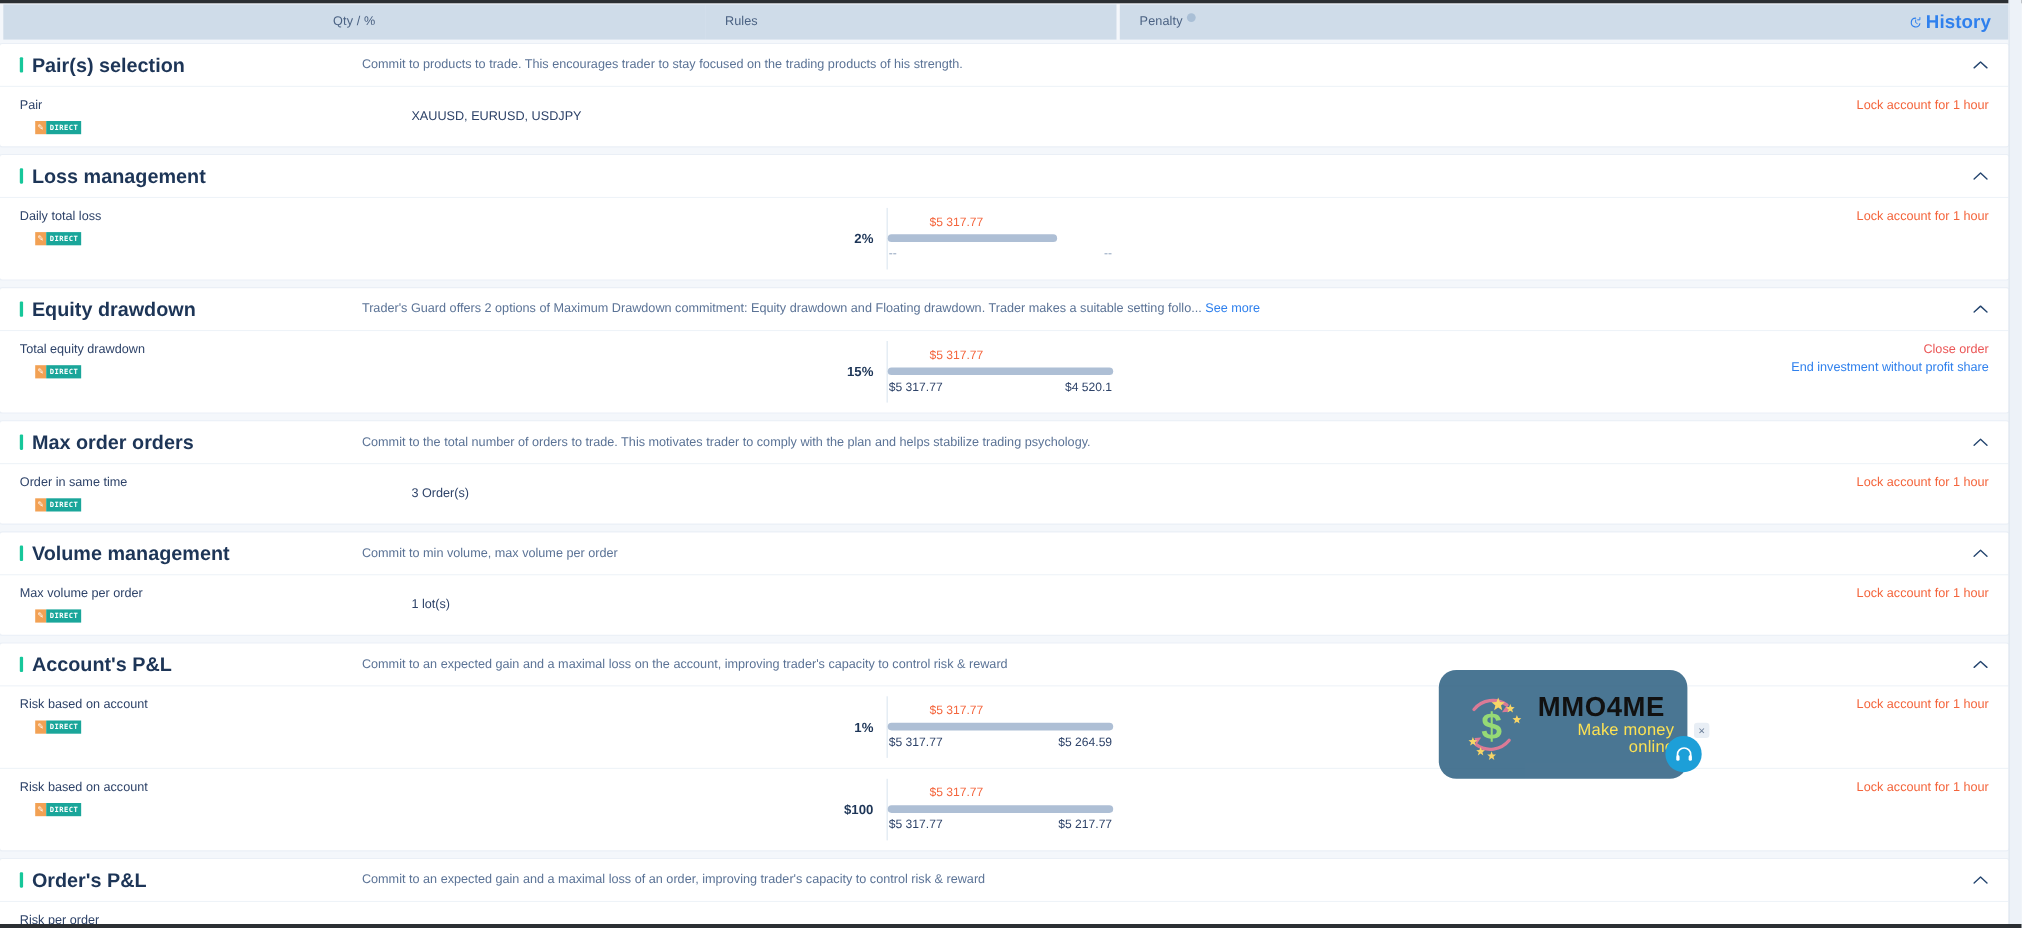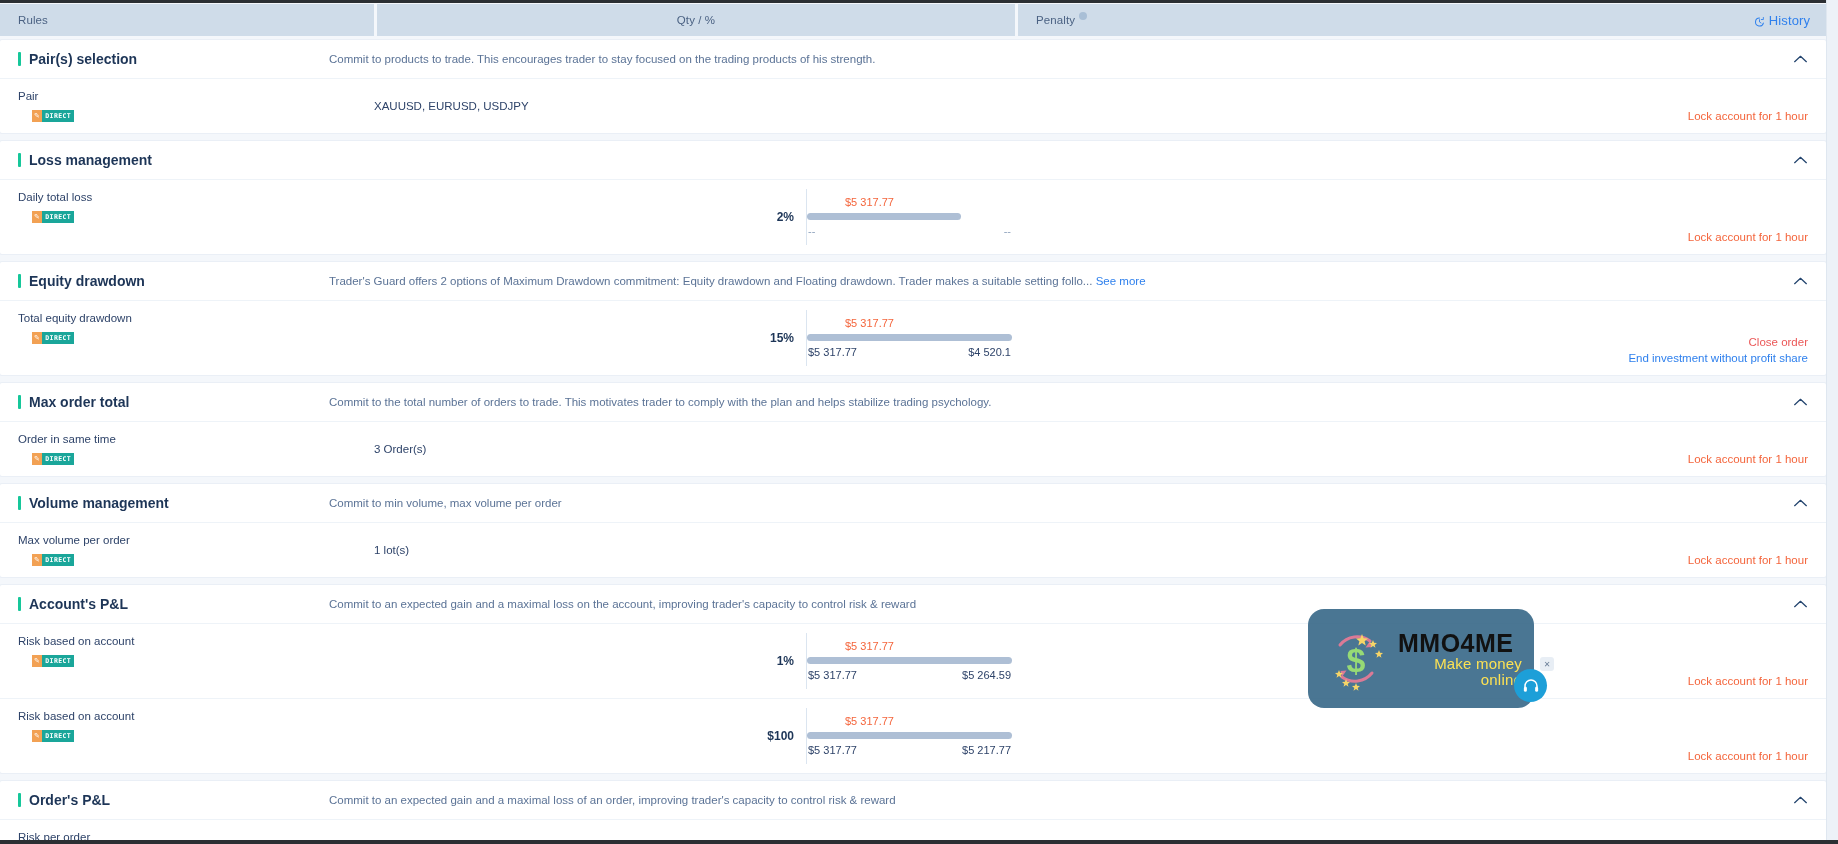--- a/index.html
+++ b/index.html
@@ -319,11 +319,11 @@
   <div class="top-strip"></div>
 
   <div class="col-header">
+    <div class="col-cell col-qty">
+      <span>Qty / %</span>
+    </div>
     <div class="col-cell col-rules">
       <span>Rules</span>
-    </div>
-    <div class="col-cell col-qty">
-      <span>Qty / %</span>
     </div>
     <div class="col-cell col-pen">
       <span>Penalty</span>

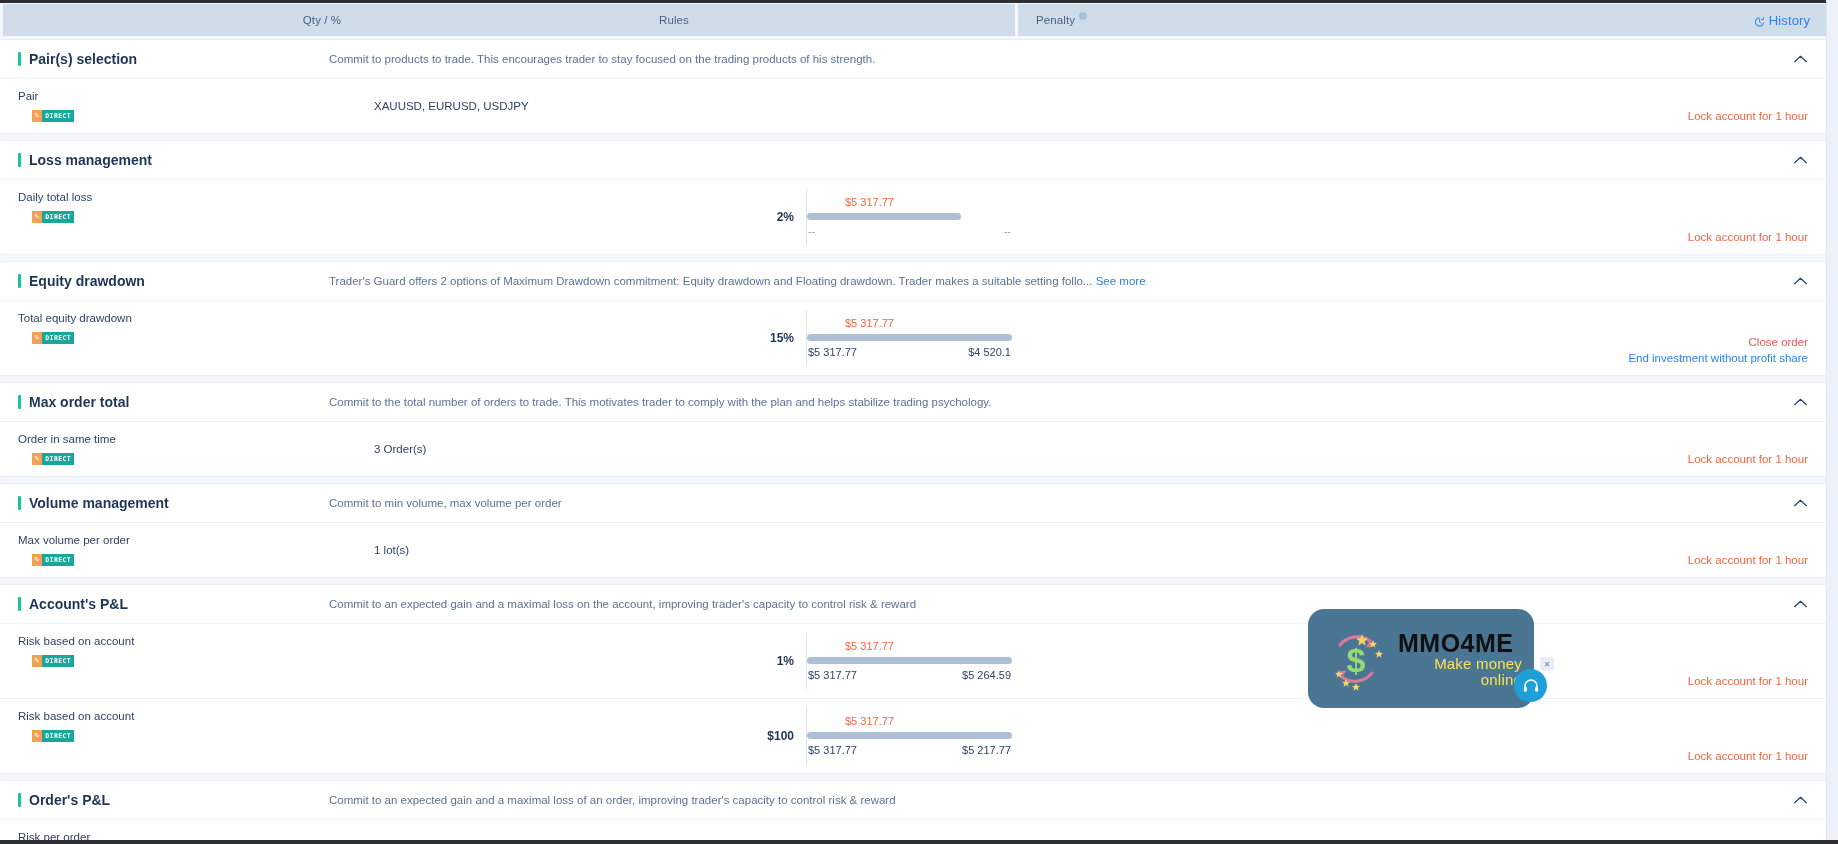--- a/index.html
+++ b/index.html
@@ -82,11 +82,12 @@
     right: 16px; top: 50%;
     transform: translateY(-50%);
     color: #2f80ed;
-    font-size: 13px;
+    font-size: 17px;
     cursor: pointer;
     display: flex;
-    align-items: flex-end;
+    align-items: center;
     gap: 4px;
+    font-weight: bold;
   }
   .history-link svg { display: block; }
 

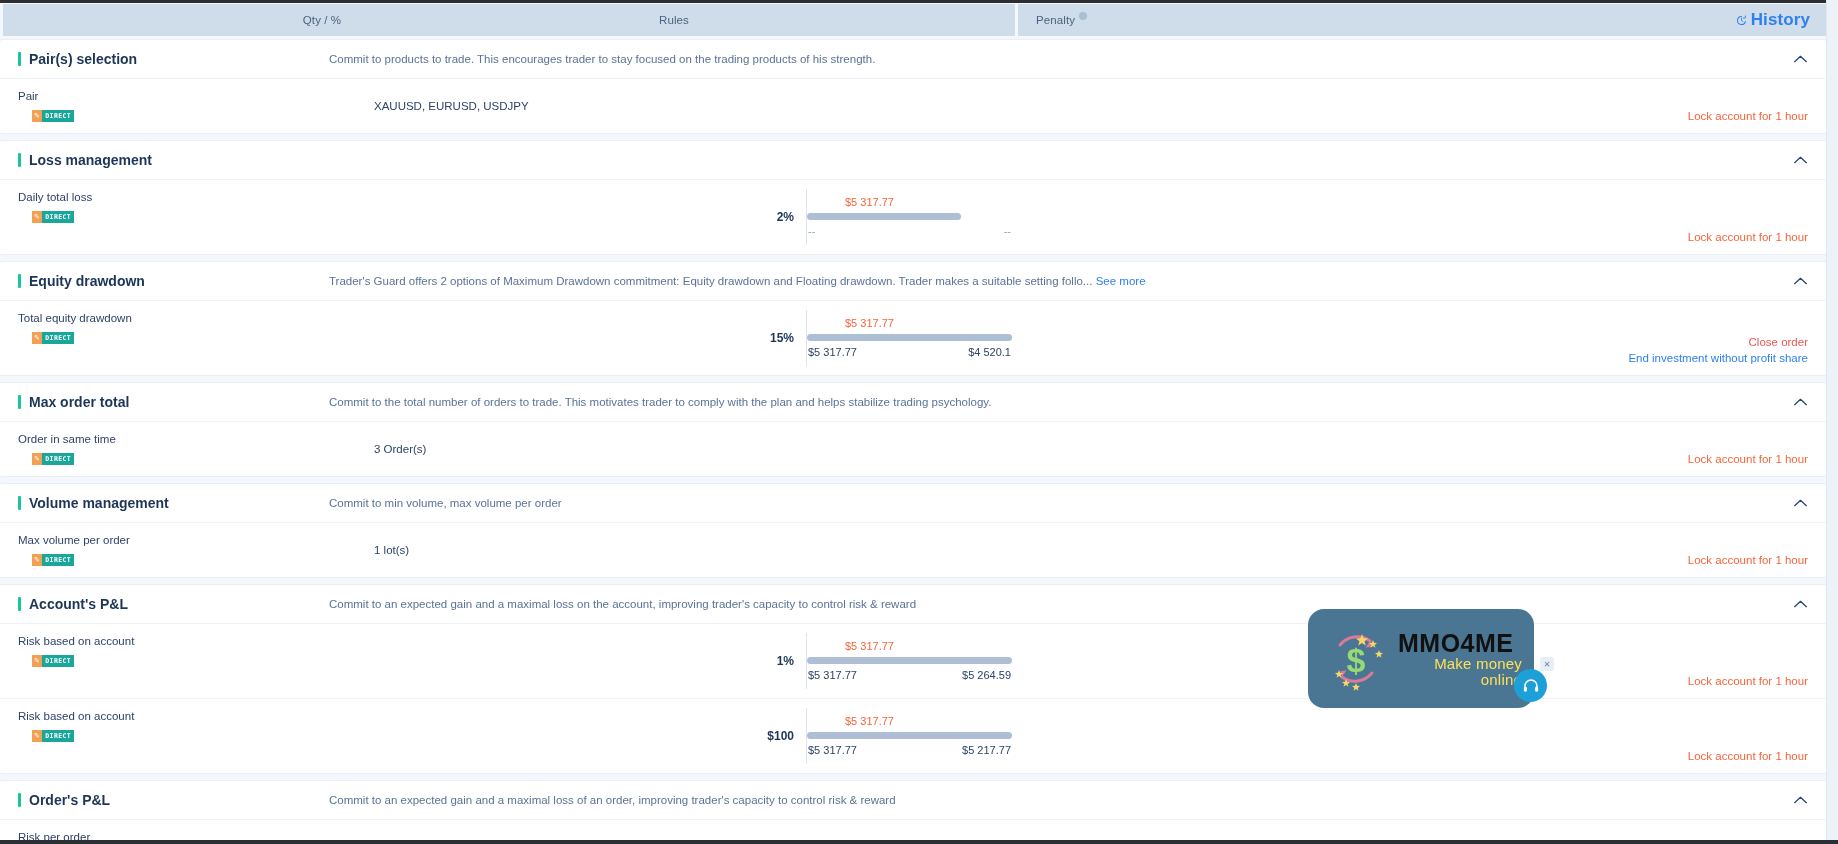--- a/index.html
+++ b/index.html
@@ -118,7 +118,7 @@
     margin-right: 8px;
   }
   .sec-title {
-    font-size: 14px;
+    font-size: 18px;
     font-weight: bold;
     color: #1d3557;
     width: 300px;

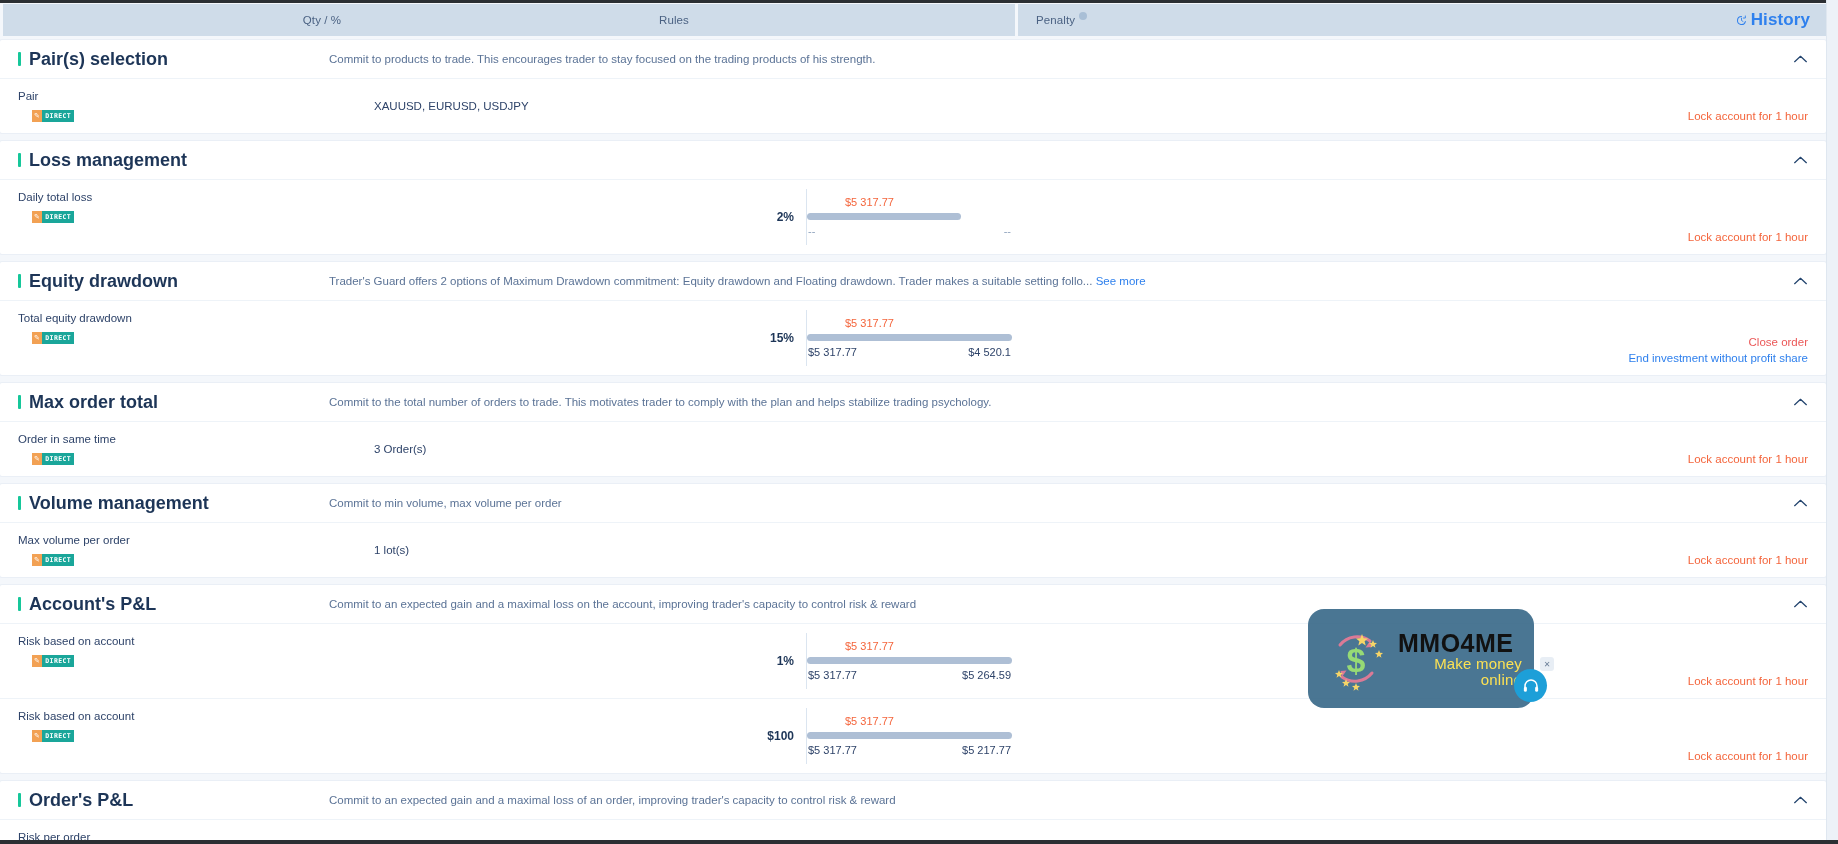--- a/index.html
+++ b/index.html
@@ -249,7 +249,7 @@
     display: flex;
     flex-direction: column;
     align-items: flex-end;
-    justify-content: flex-end;
+    justify-content: flex-start;
     padding: 9px 18px 9px 0;
     text-align: right;
   }

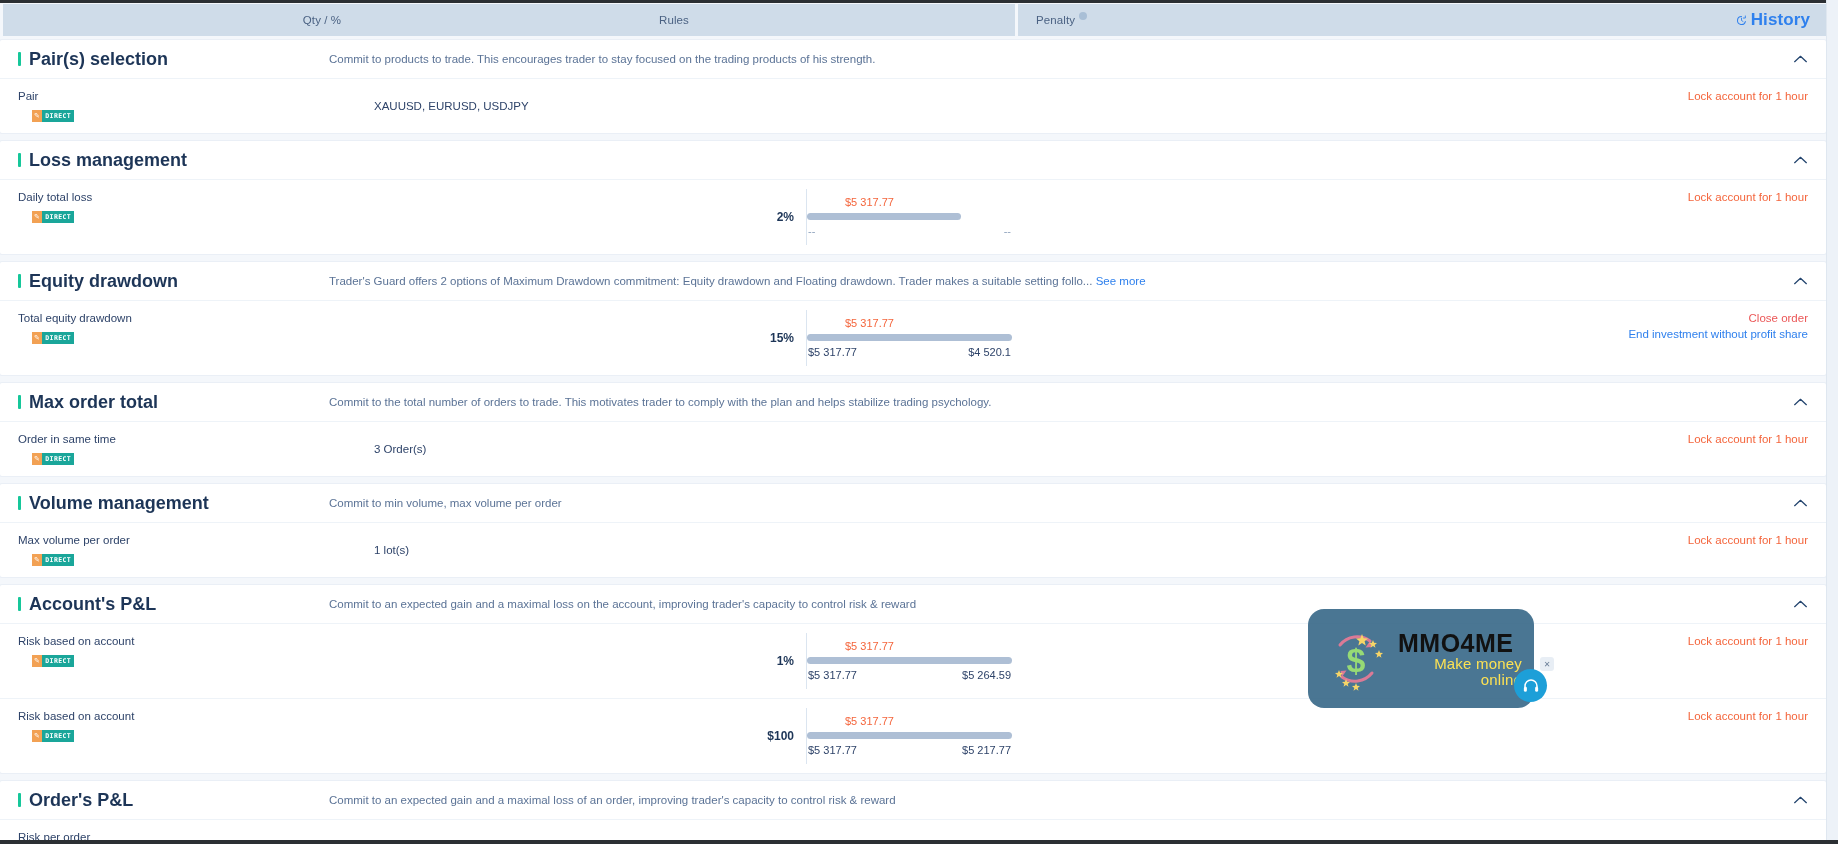--- a/index.html
+++ b/index.html
@@ -426,7 +426,7 @@
       <div class="card">
         <div class="card-head">
           <span class="accent"></span>
-          <span class="sec-title">Max order total</span>
+          <span class="sec-title">Max order orders</span>
           <span class="sec-desc"><span>Commit to the total number of orders to trade. This motivates trader to comply with the plan and helps stabilize trading psychology.</span></span>
           <span class="chevron"><svg width="15" height="9" viewBox="0 0 16 10">
               <path d="M1.5 8L8 2l6.5 6" fill="none" stroke="#24456f" stroke-width="1.4" stroke-linecap="round" stroke-linejoin="round"></path>

